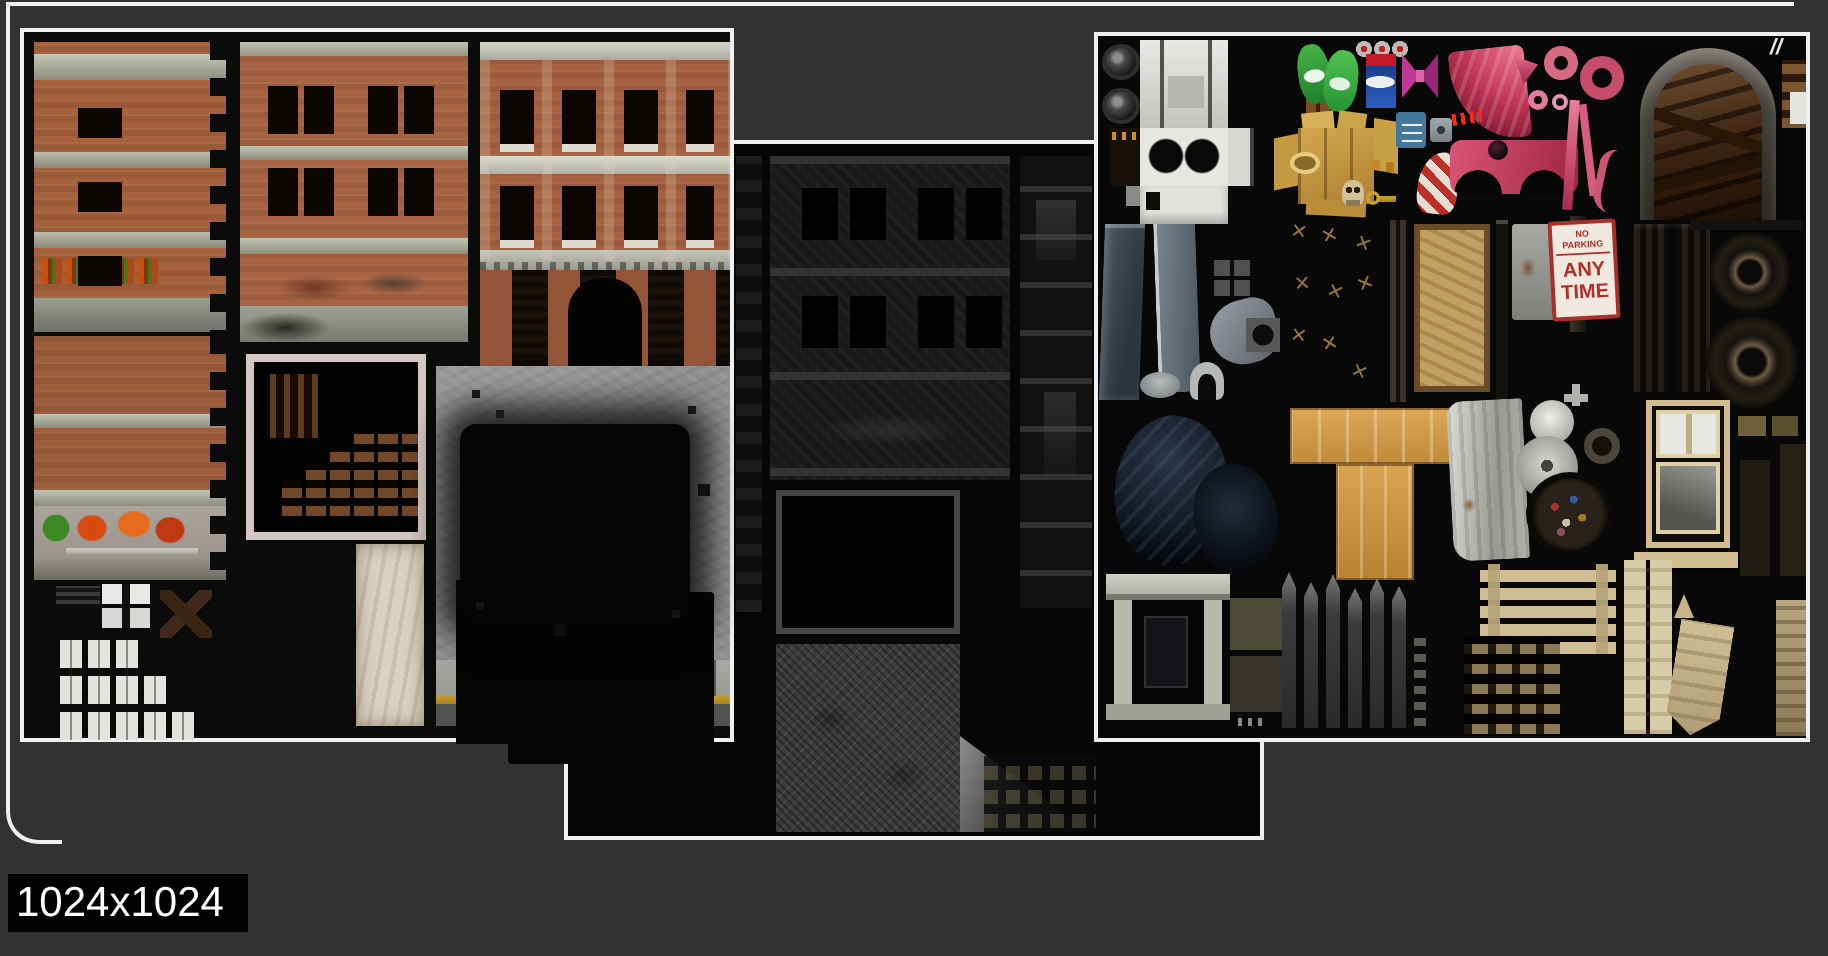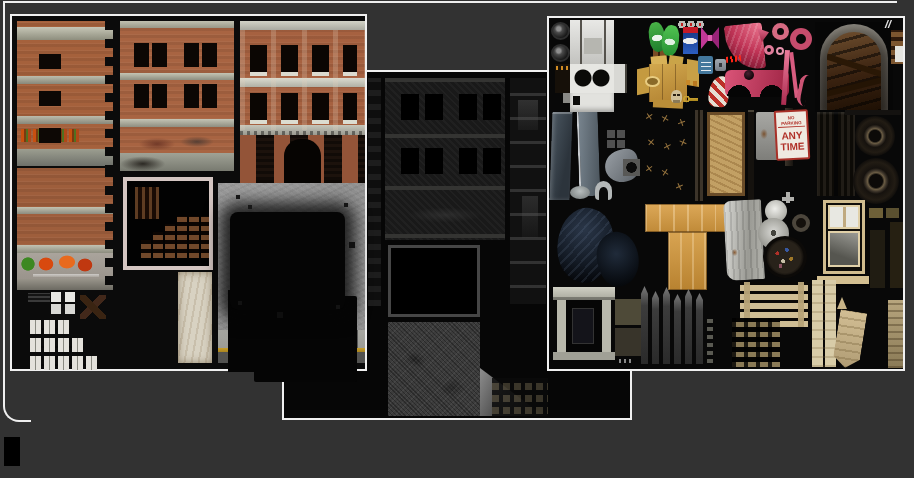--- a/index.html
+++ b/index.html
@@ -638,6 +638,7 @@
   </div>
 
   <div id="footer-chip">
+      <span class="val">1024x1024</span>
   </div>
 </div>
 

